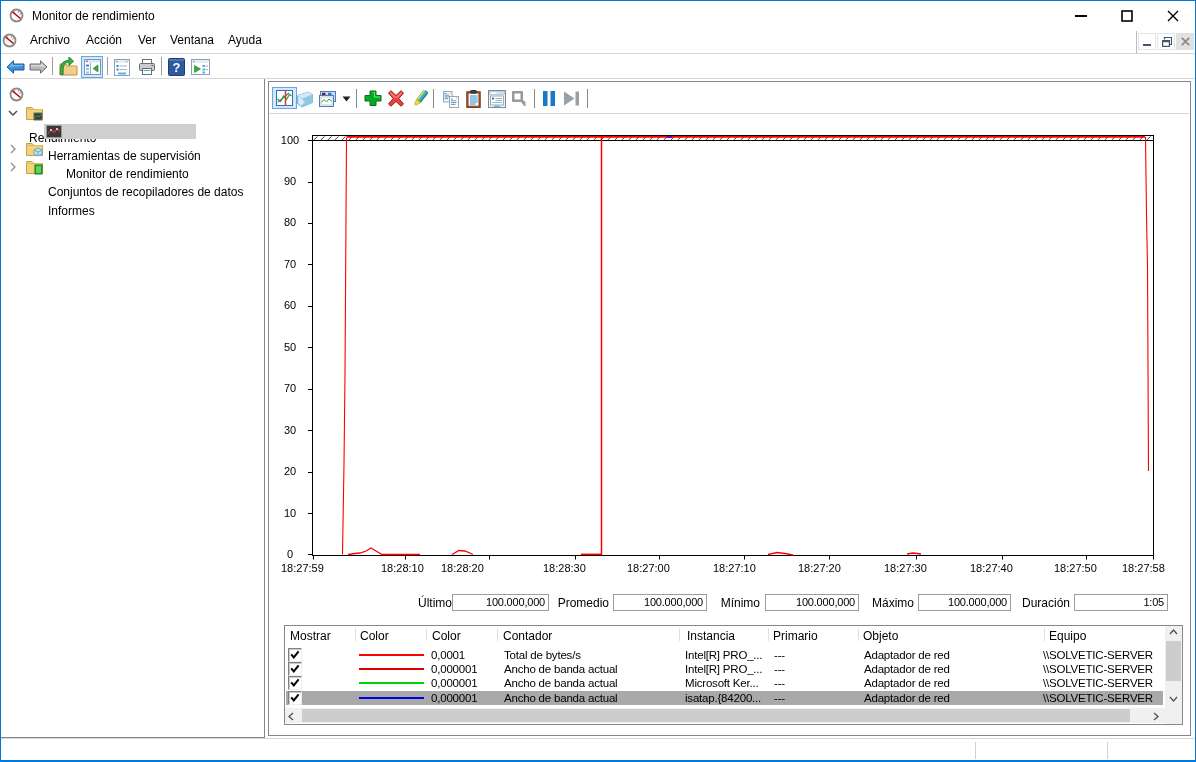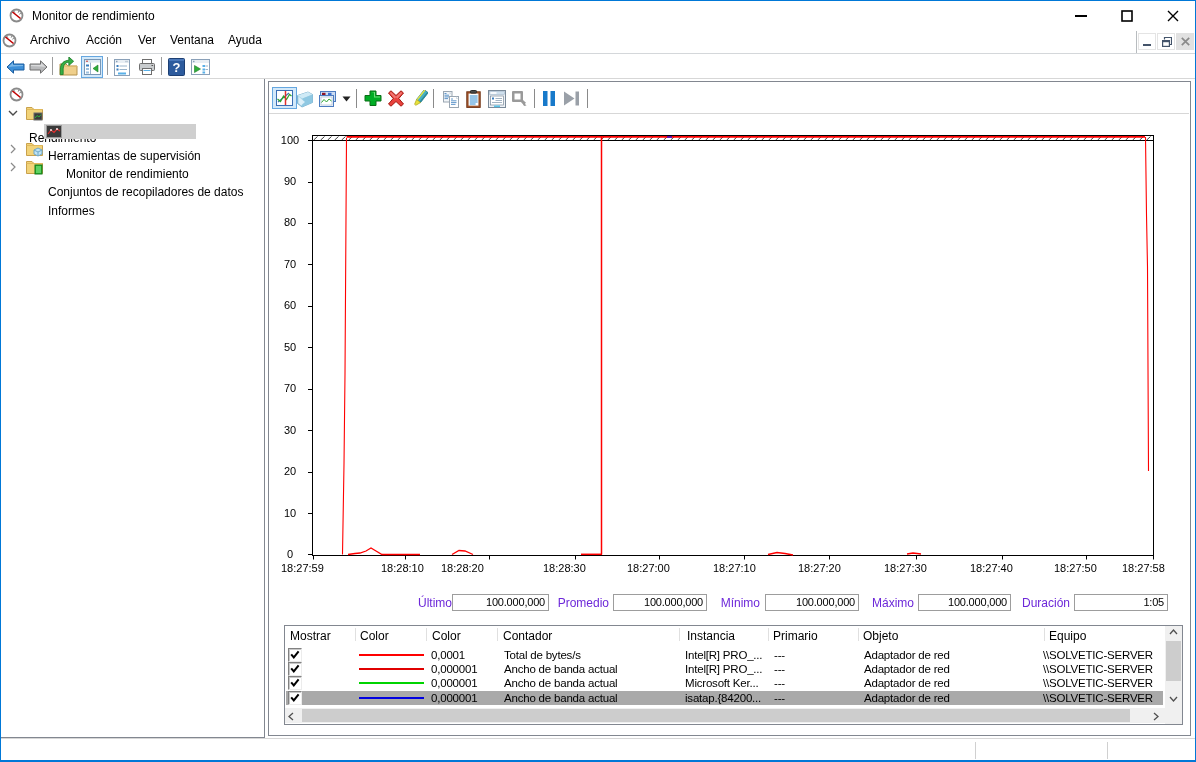--- a/index.html
+++ b/index.html
@@ -25,7 +25,7 @@
 .ylab{position:absolute;left:6px;width:30px;text-align:center;font-size:11px;color:#000;}
 .xlab{position:absolute;width:64px;font-size:11px;color:#000;top:480px;}
 
-.statlab{position:absolute;top:514px;font-size:12px;color:#6d28d9;text-align:right;}
+.statlab{position:absolute;top:514px;font-size:12px;color:#000000;text-align:right;}
 .statbox{position:absolute;top:512px;height:17px;border:1px solid #9d9d9d;background:#fff;font-size:11px;letter-spacing:-0.2px;text-align:right;padding-right:3px;line-height:15px;}
 
 #legend{position:absolute;left:15px;top:543px;width:899px;height:100px;border:1px solid #828790;background:#fff;font-size:12px;}

